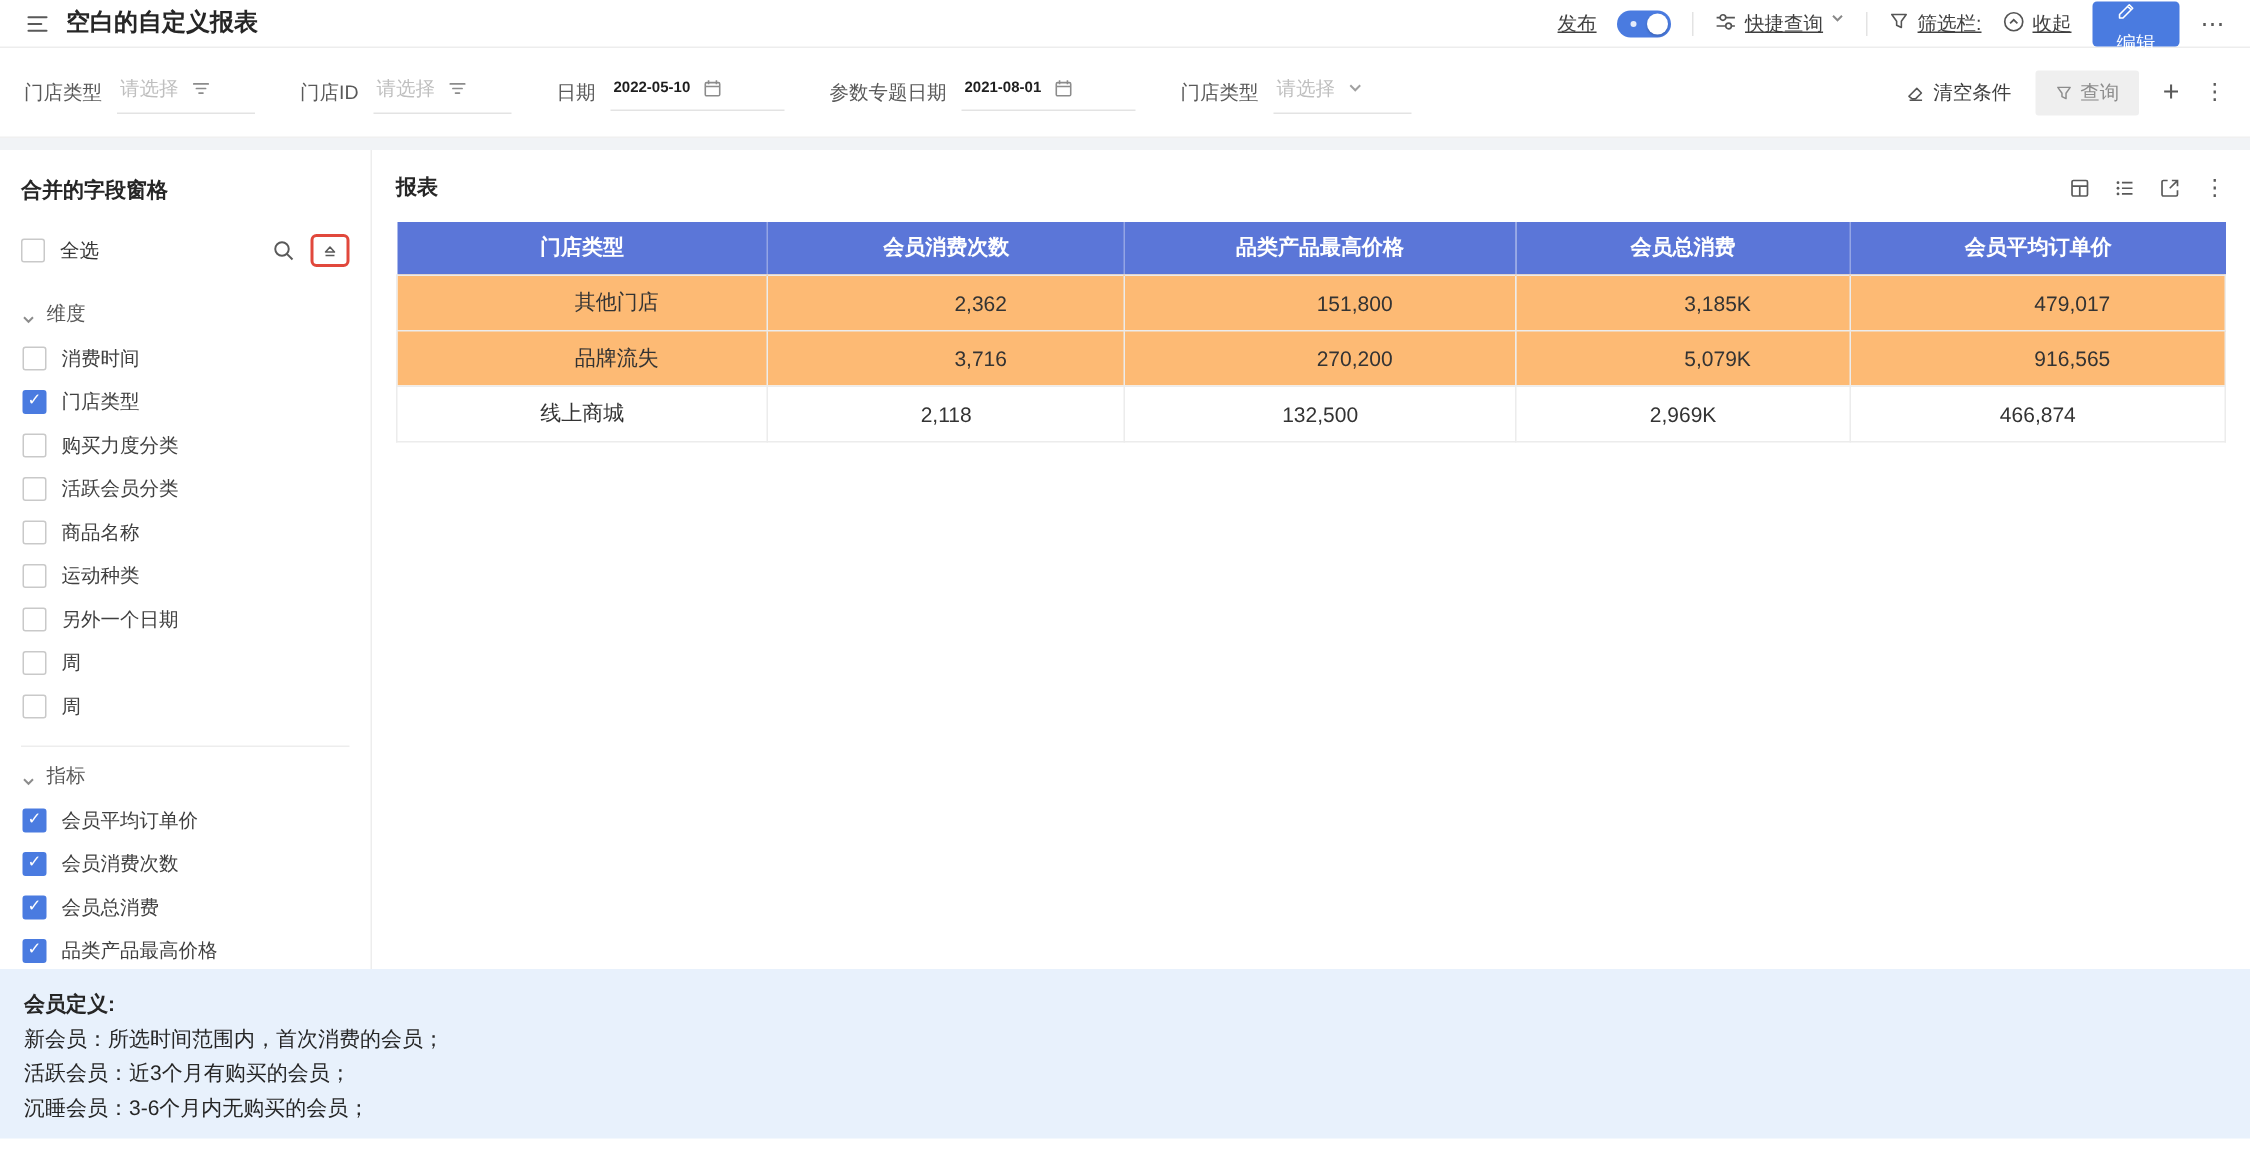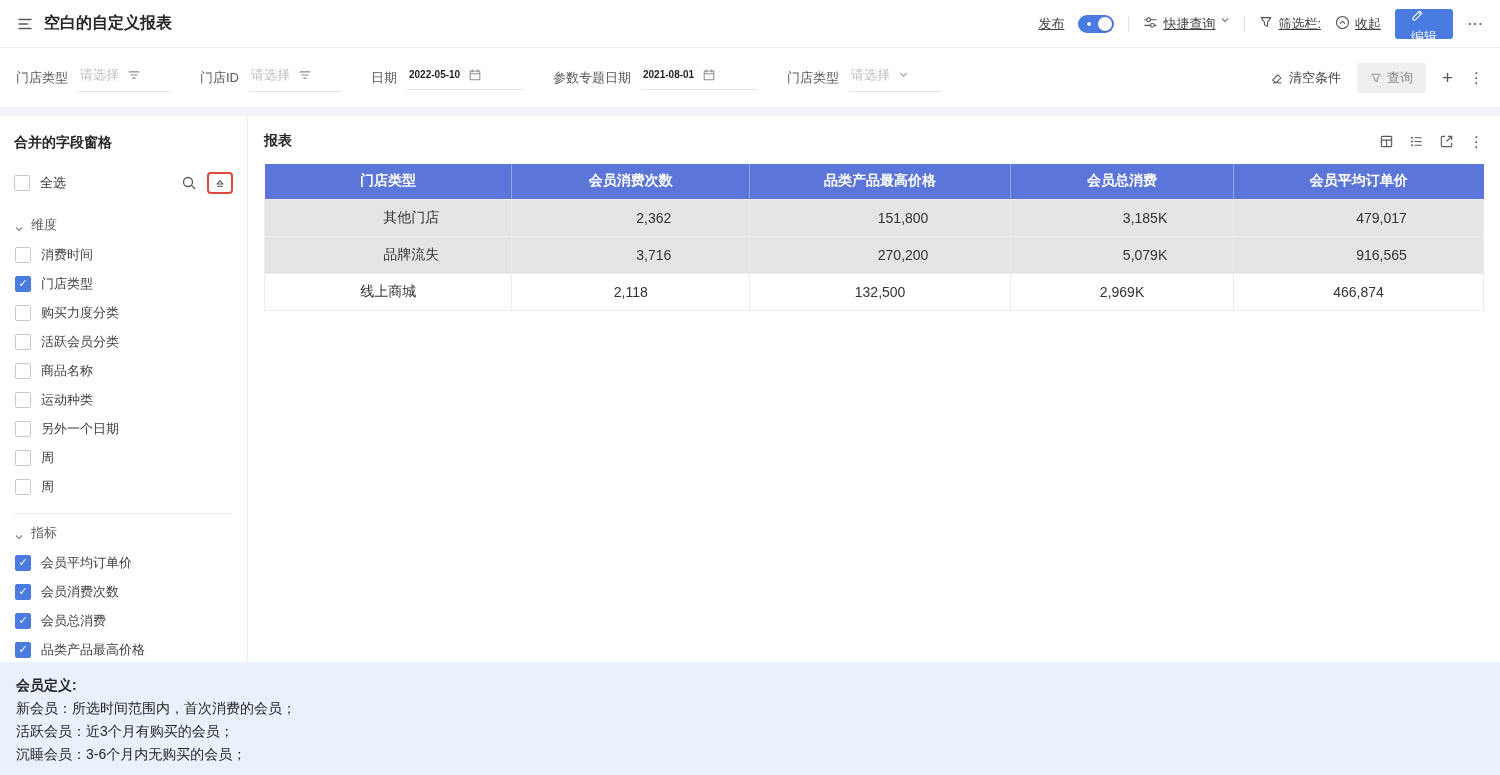--- a/index.html
+++ b/index.html
@@ -16,7 +16,7 @@
   svg { display:block; }
 
   
-  .topbar { height:48px; display:flex; align-items:center; padding:0 16px;
+  .topbar { height:32px; display:flex; align-items:center; padding:0 16px;
     border-bottom:1px solid #ededed; background:#fff; }
   .menu-icon { margin-right:10px; cursor:pointer; }
   .page-title { font-size:16px; font-weight:600; color:#262626; }

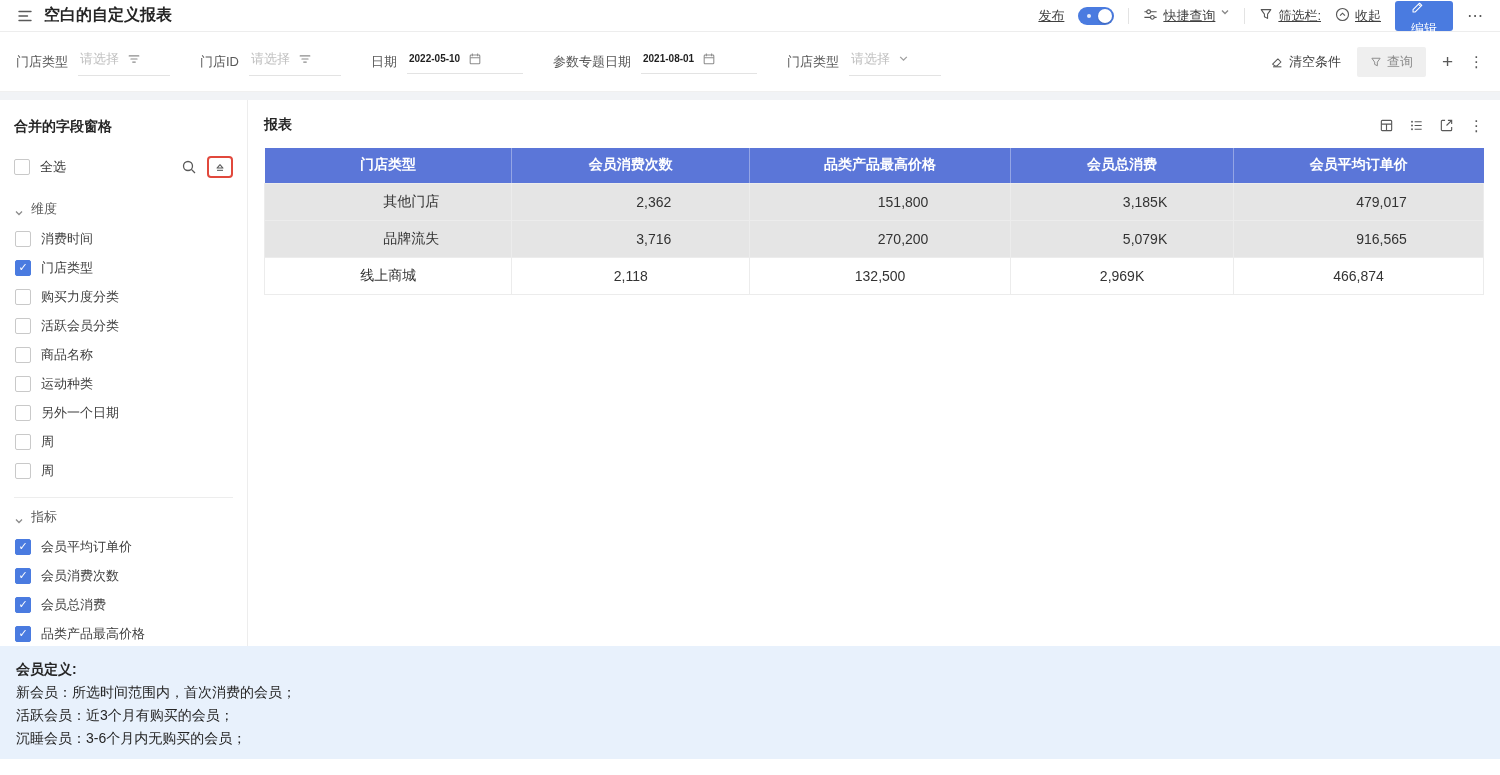--- a/index.html
+++ b/index.html
@@ -78,7 +78,7 @@
     text-align:center; border-right:1px solid rgba(255,255,255,.35); }
   table.report th:last-child { border-right:none; }
   table.report td { height:37px; text-align:center; color:#333; border:1px solid #ececec; background:#fff; }
-  table.report tr.odd td { background:#e5e5e5;padding-left:46px; }
+  table.report tr.odd td { background:#fdba74;padding-left:46px; }
 
   
   .notes { height:113px; background:var(--notes-bg); padding:12px 16px; font-size:14px; color:#262626; line-height:23px; }

